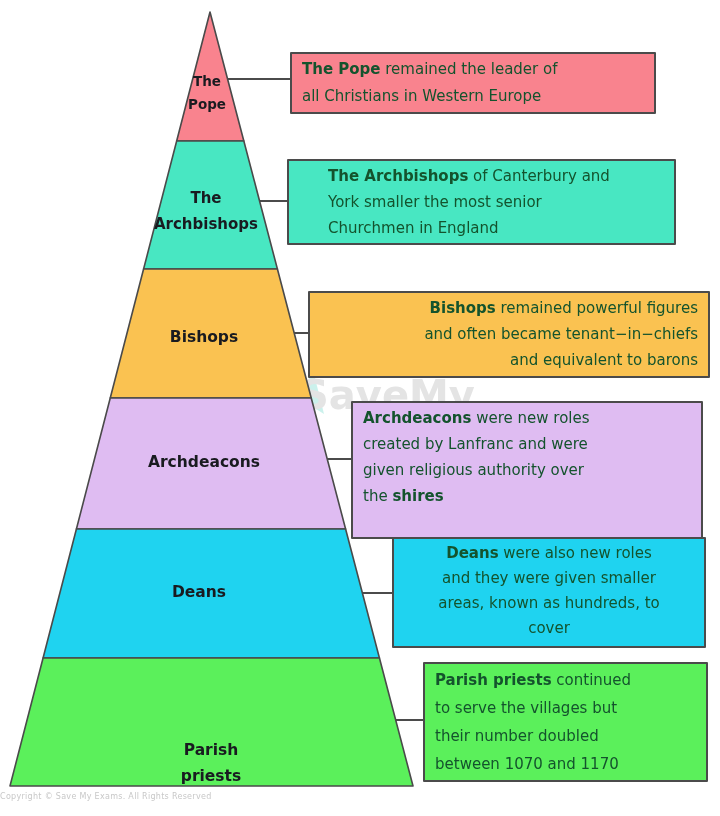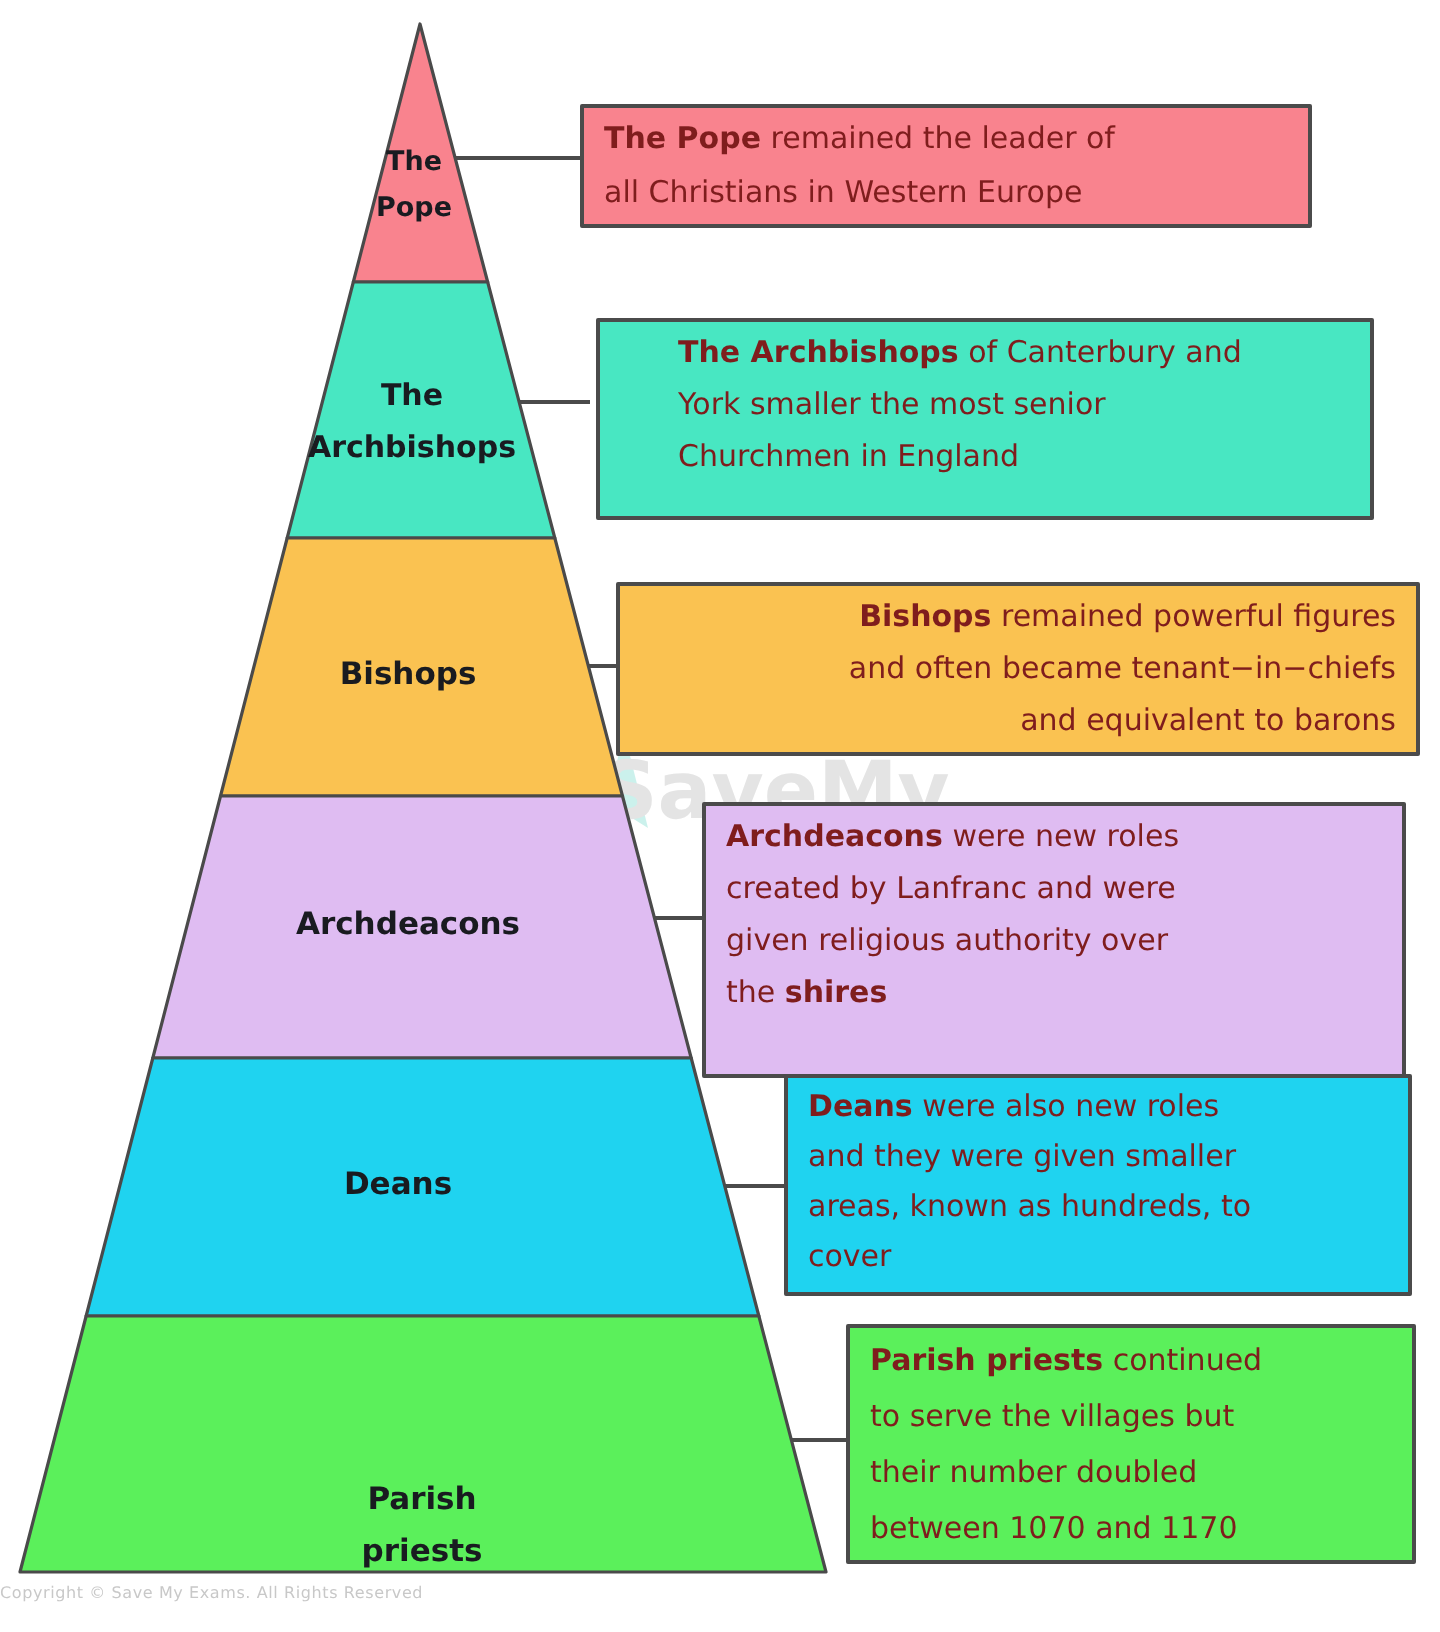--- a/index.html
+++ b/index.html
@@ -20,7 +20,7 @@
     padding: 2px 10px;
     font-size: 15px;
     line-height: 28px;
-    color: #7f1d1d;
+    color: #14532d;
     white-space: nowrap;
   }
   .callout .b { font-weight: 700; }

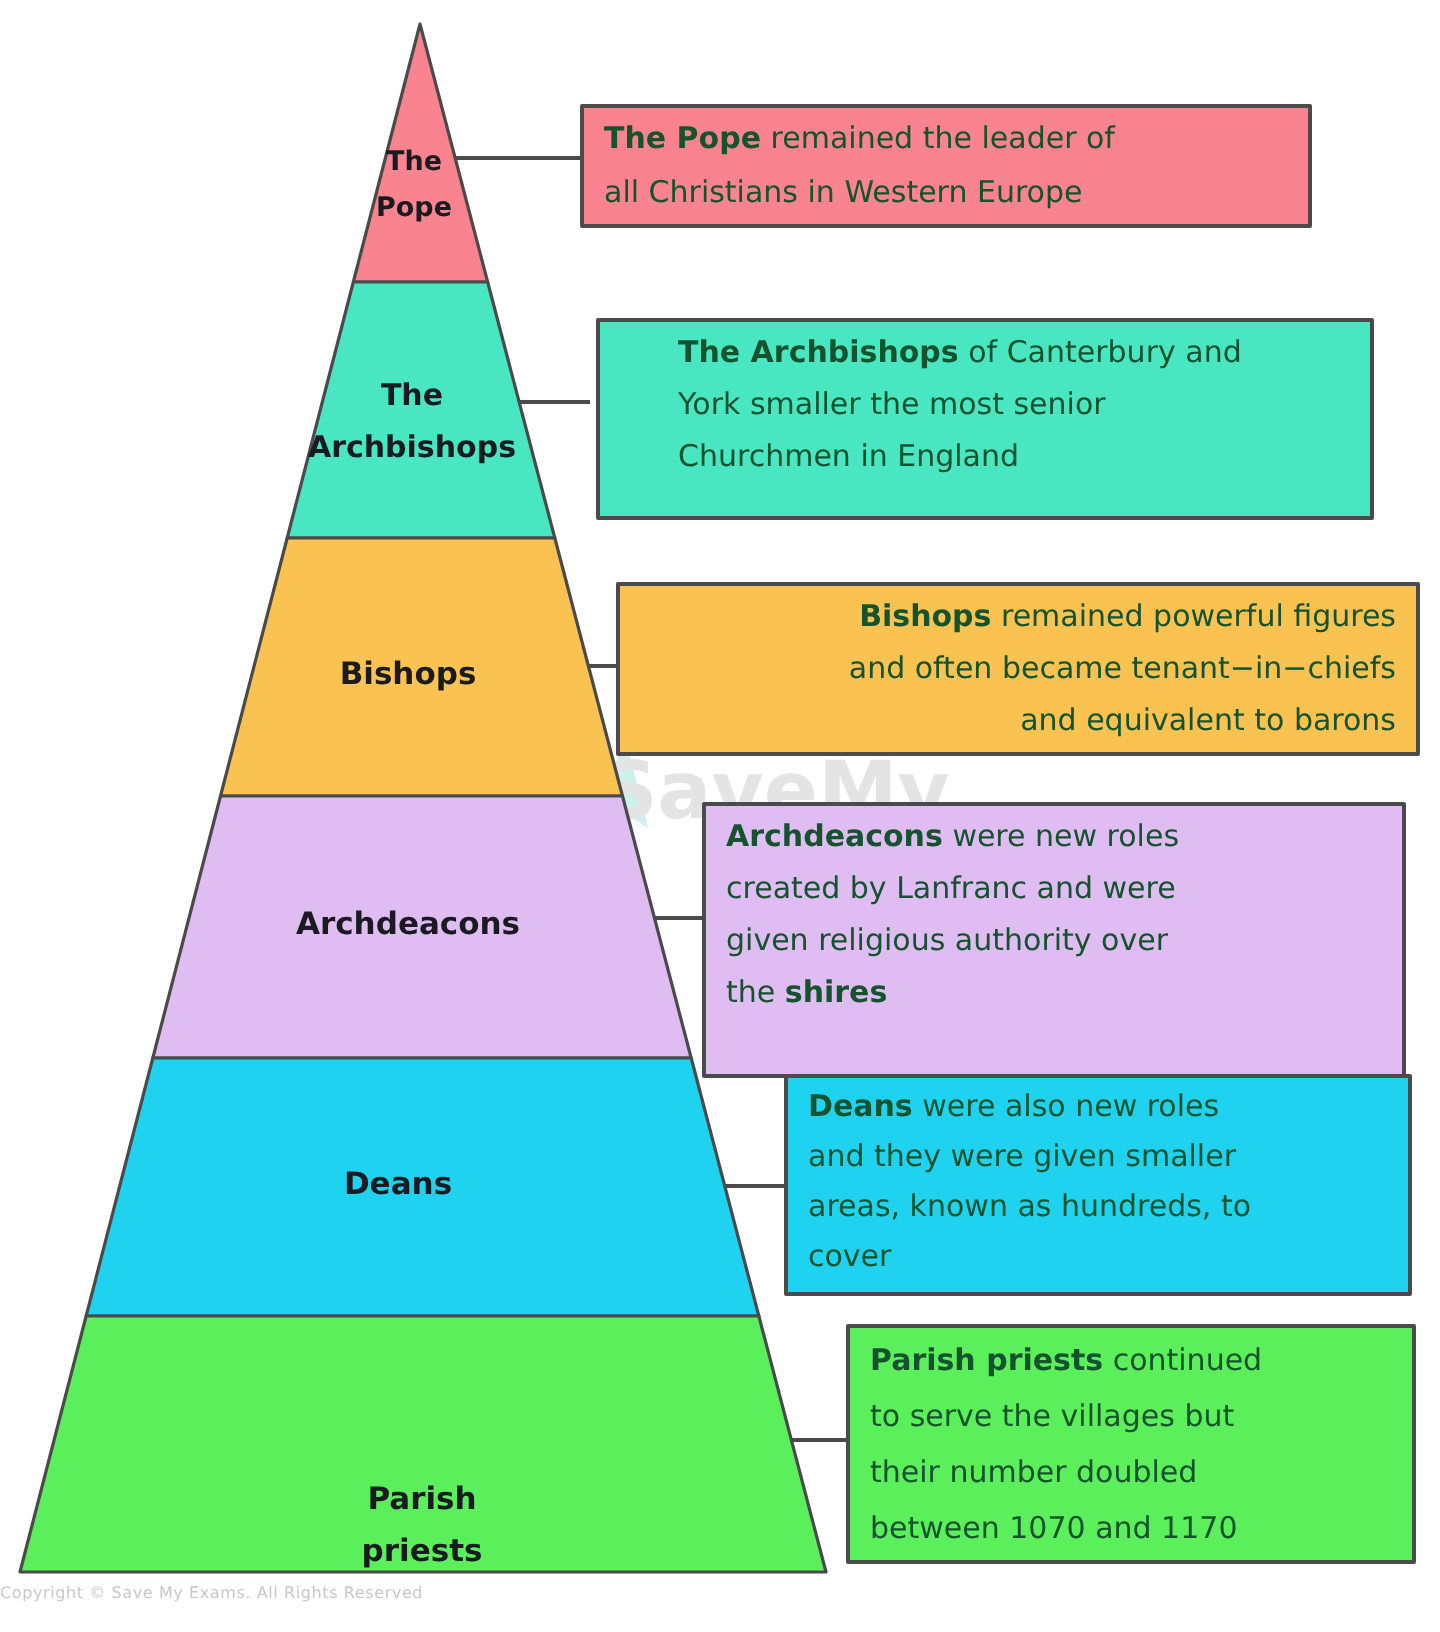--- a/index.html
+++ b/index.html
@@ -76,7 +76,7 @@
       <div>The</div>
       <div>Archbishops</div>
     </div>
-    <div class="callout" style="left: 298px; top: 159px; width: 389px; height: 101px; background: rgb(72, 231, 194); line-height: 26px; padding-left: 39px;">
+    <div class="callout" style="left: 287px; top: 159px; width: 389px; height: 86px; background: rgb(72, 231, 194); line-height: 26px; padding-left: 39px;">
       <div><span class="b">The Archbishops</span><span class=""> of Canterbury and</span></div>
       <div><span class="">York smaller the most senior</span></div>
       <div><span class="">Churchmen in England</span></div>

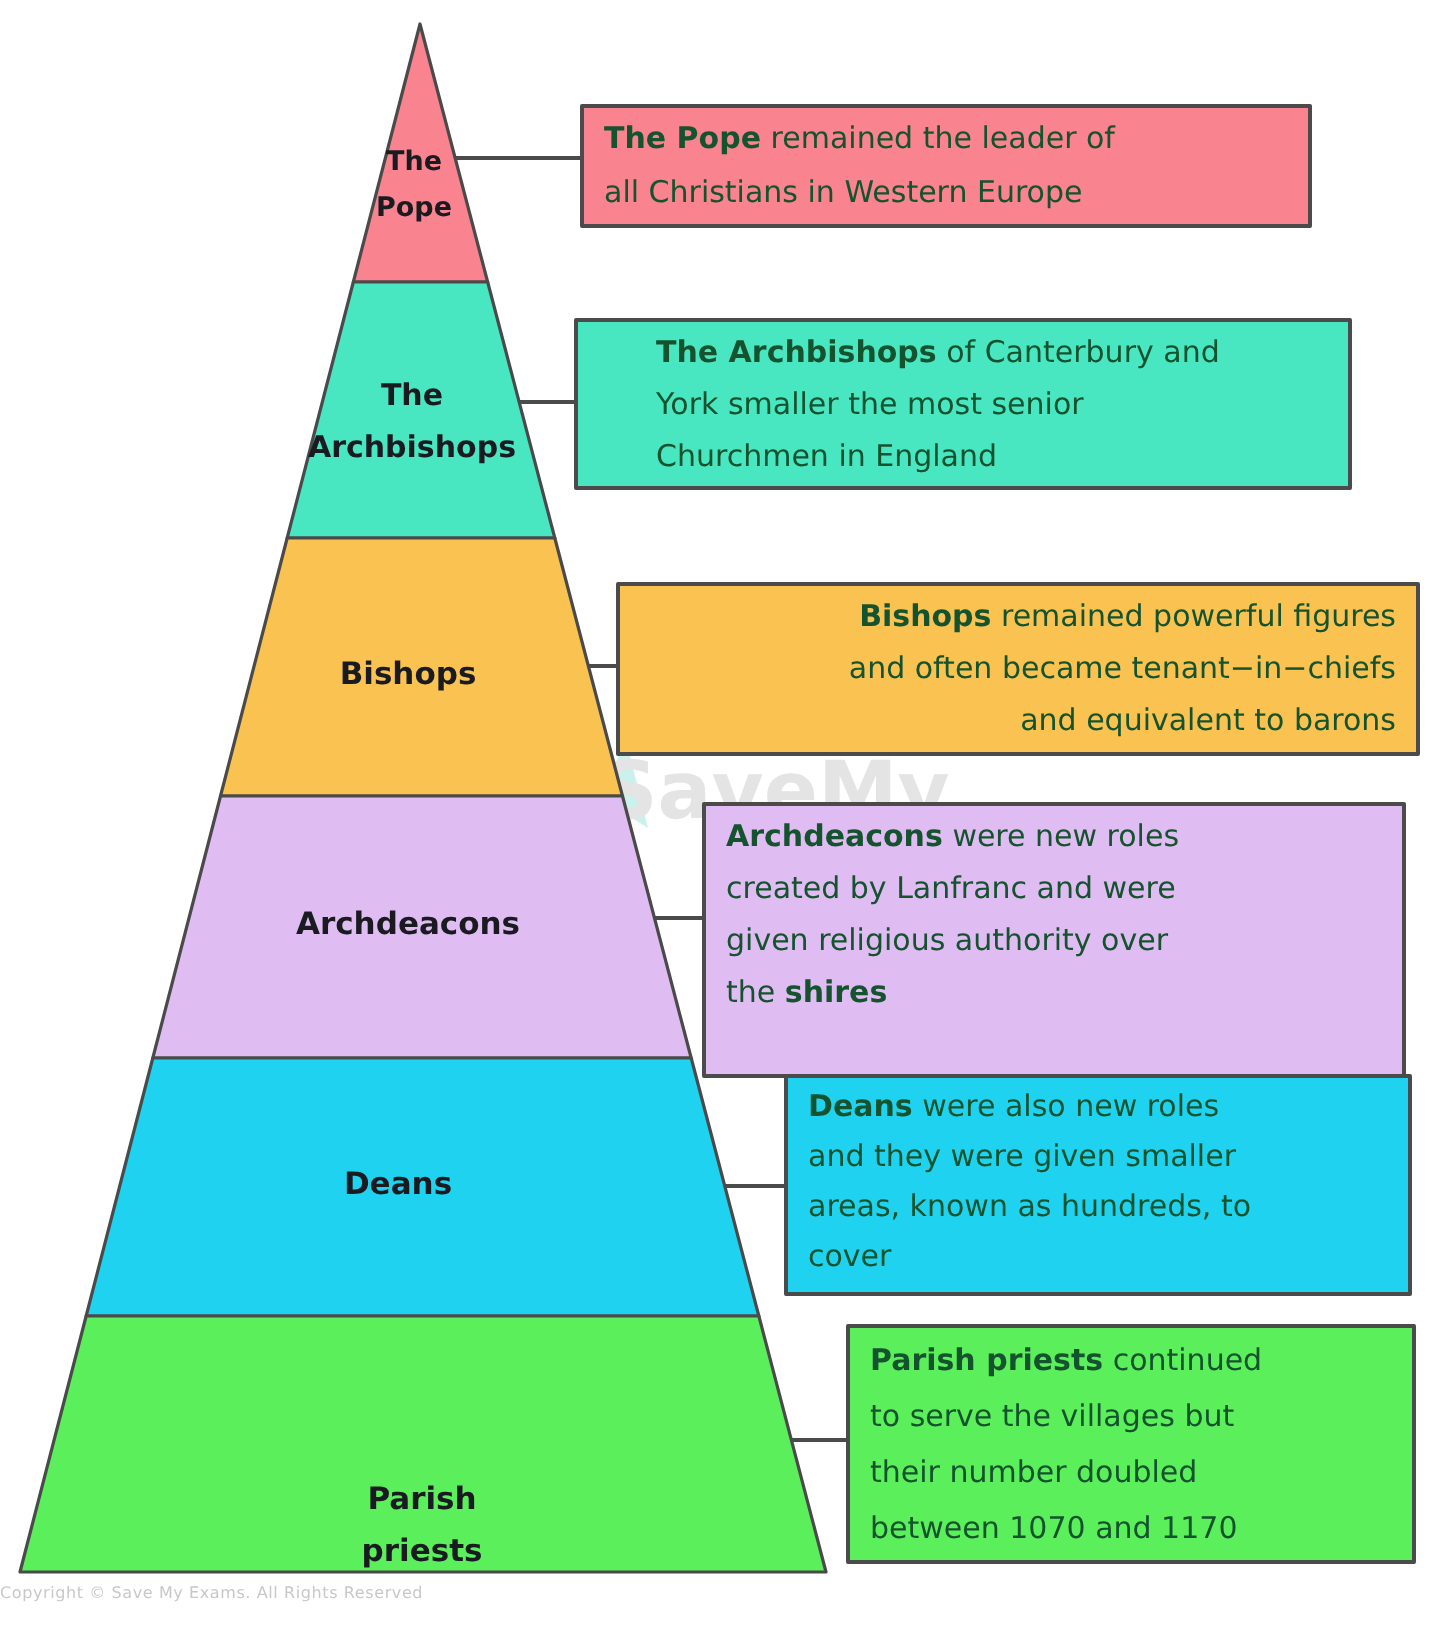--- a/index.html
+++ b/index.html
@@ -101,7 +101,7 @@
     <div class="pyr-label" style="left: 199px; top: 592px; font-size: 15.5px;">
       <div>Deans</div>
     </div>
-    <div class="callout" style="left: 392px; top: 537px; width: 314px; height: 111px; background: rgb(31, 211, 240); line-height: 25px;">
+    <div class="callout" style="left: 392px; top: 537px; width: 314px; height: 111px; background: rgb(31, 211, 240); line-height: 25px; text-align: center;">
       <div><span class="b">Deans</span><span class=""> were also new roles</span></div>
       <div><span class="">and they were given smaller</span></div>
       <div><span class="">areas, known as hundreds, to</span></div>

